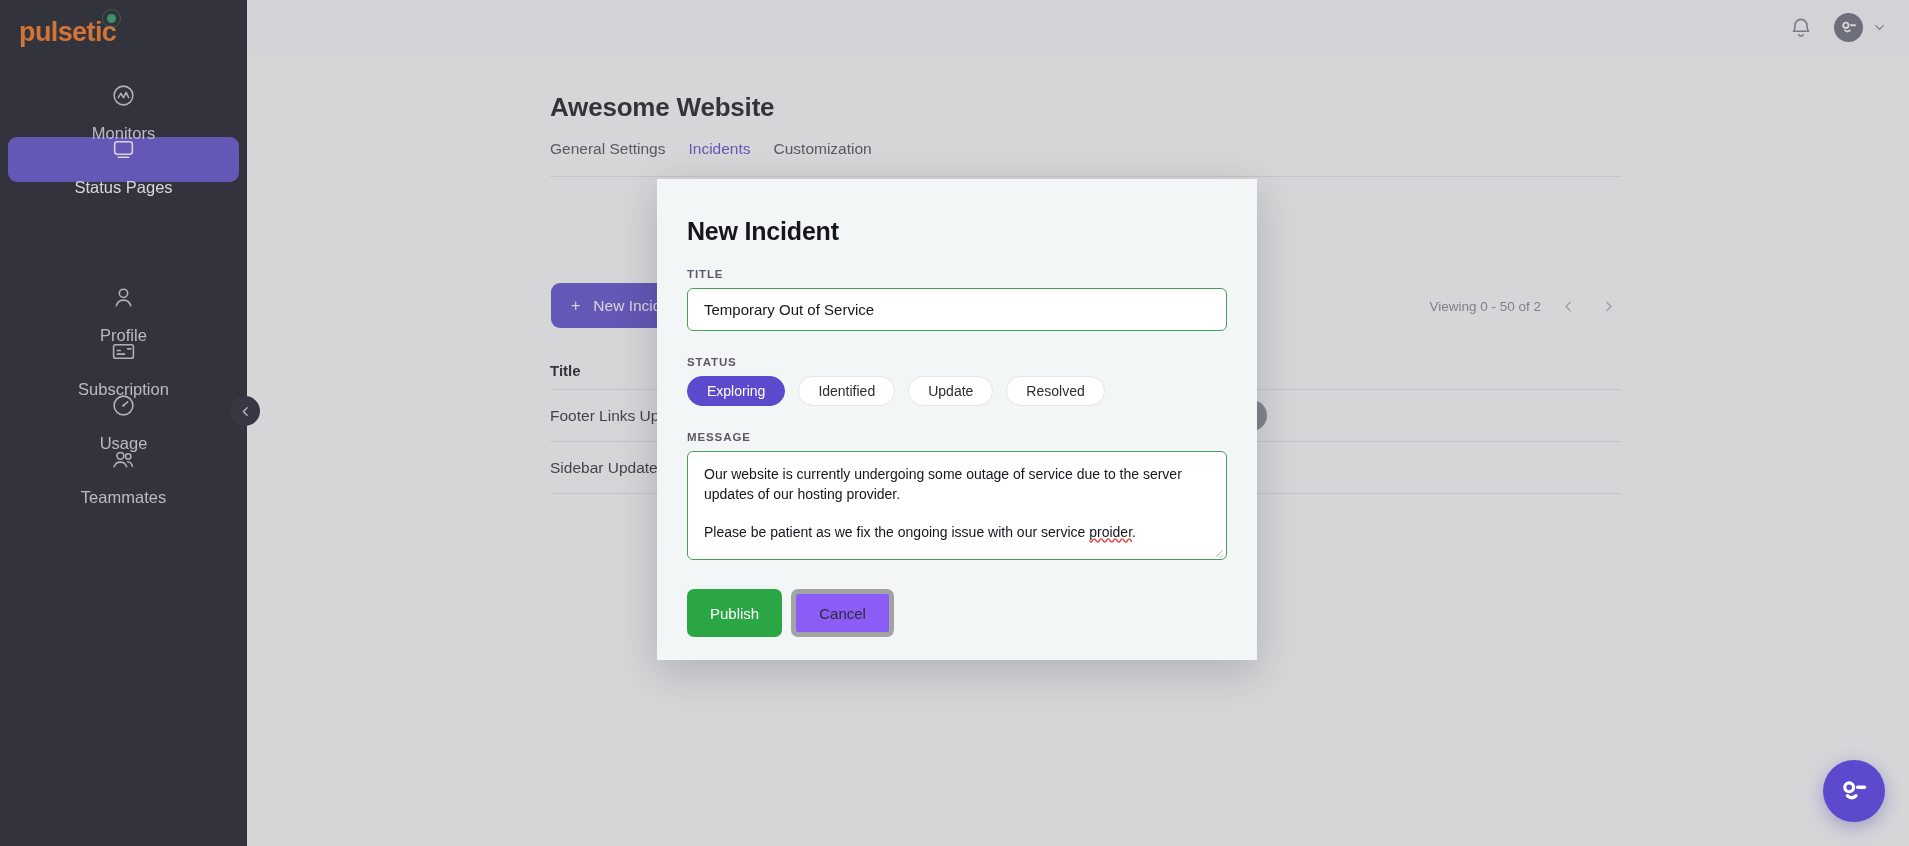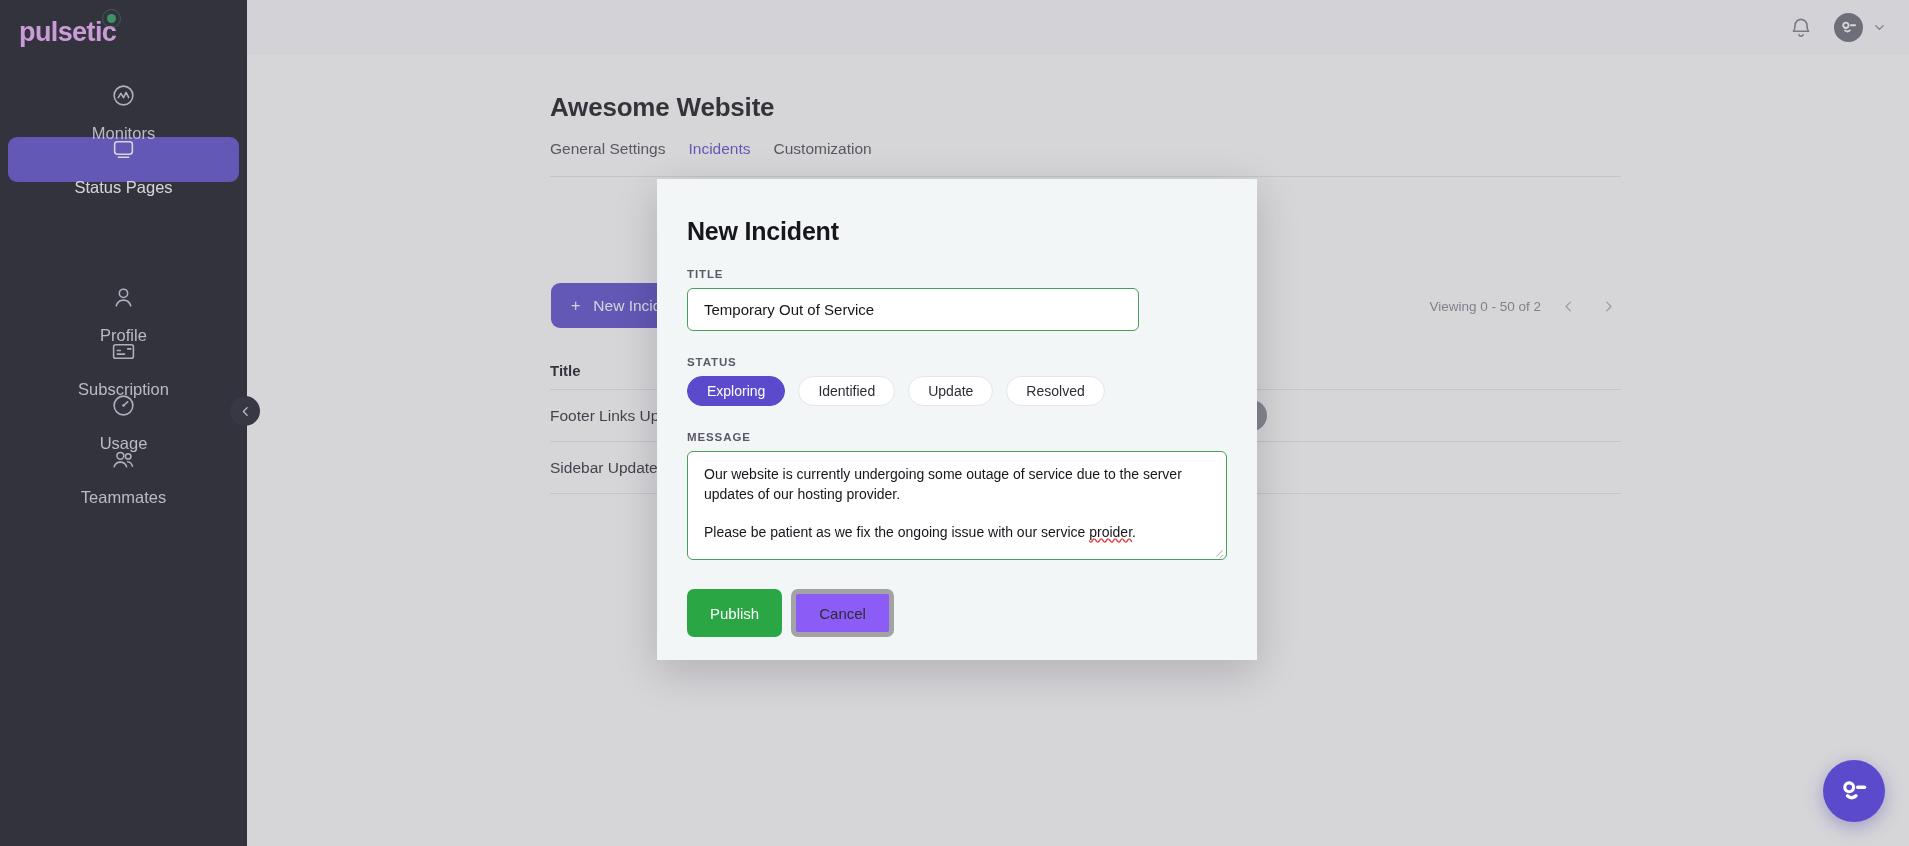--- a/index.html
+++ b/index.html
@@ -24,7 +24,7 @@
     display: flex; align-items: center;
   }
   .brand-text {
-    font-size: 27px; font-weight: 700; color: #f0abfc;
+    font-size: 27px; font-weight: 700; color: #f97316;
     letter-spacing: -0.6px; line-height: 1;
     position: relative;
   }

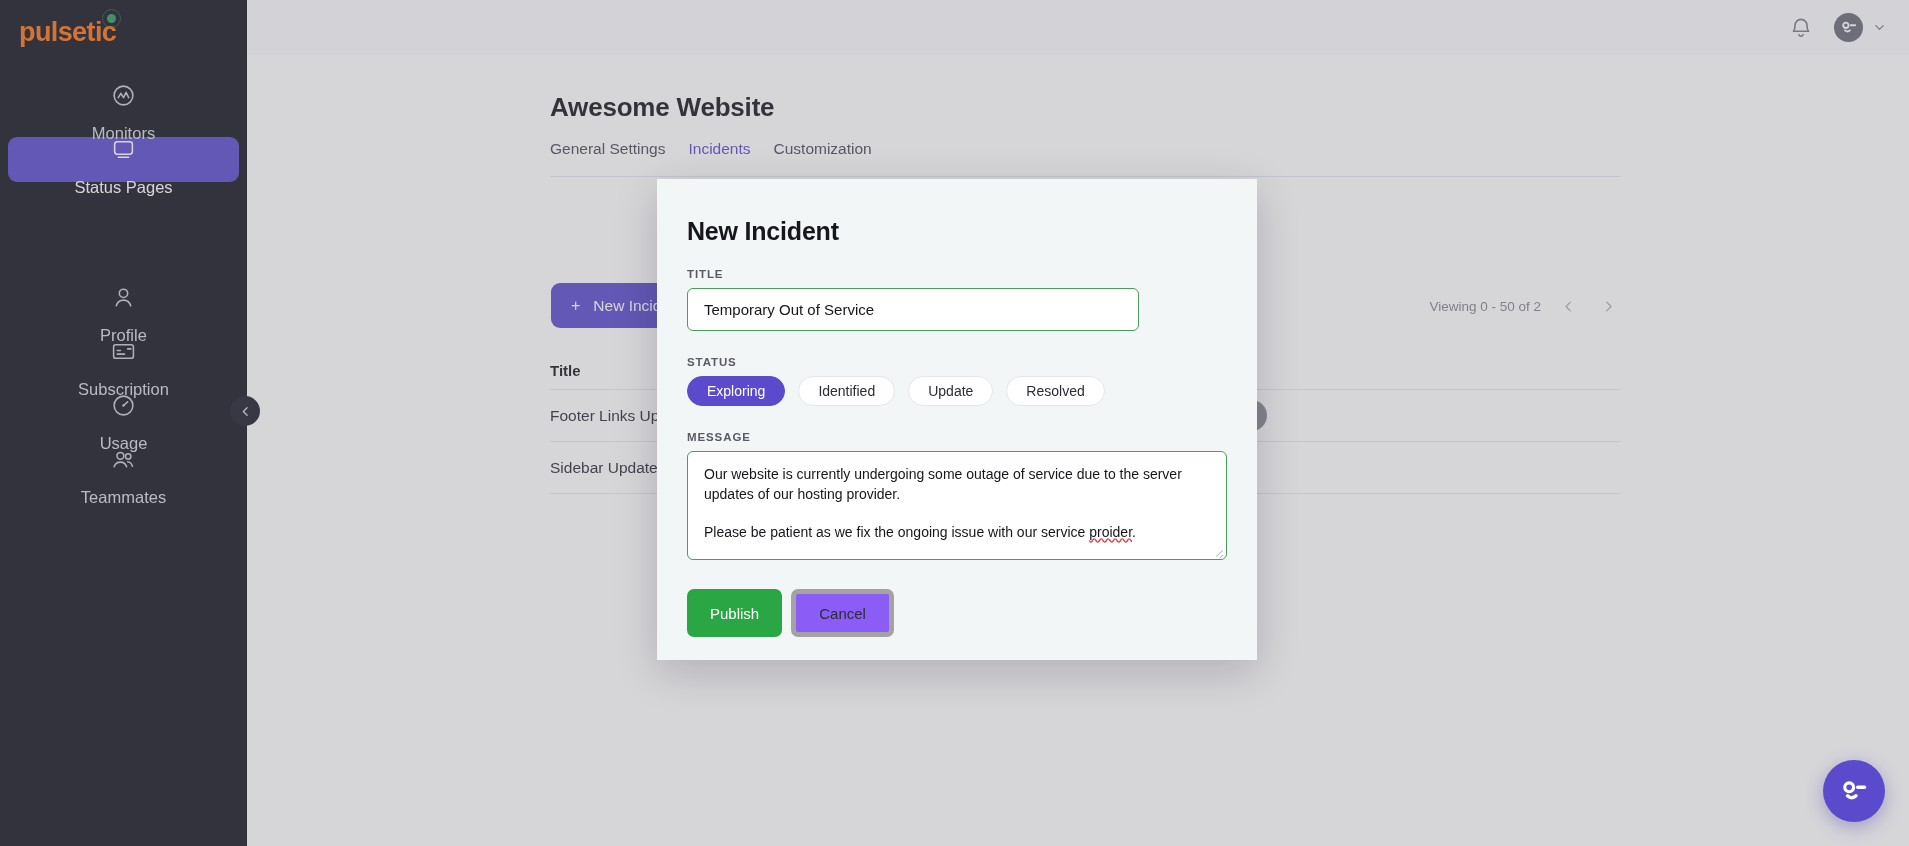--- a/index.html
+++ b/index.html
@@ -180,7 +180,7 @@
     letter-spacing: 0.9px; margin-bottom: 8px;
   }
   .title-input {
-    width: 452px; height: 43px;
+    width: 540px; height: 43px;
     border: 1px solid #4a9e5c; border-radius: 6px;
     background: #ffffff;
     padding: 0 16px;

